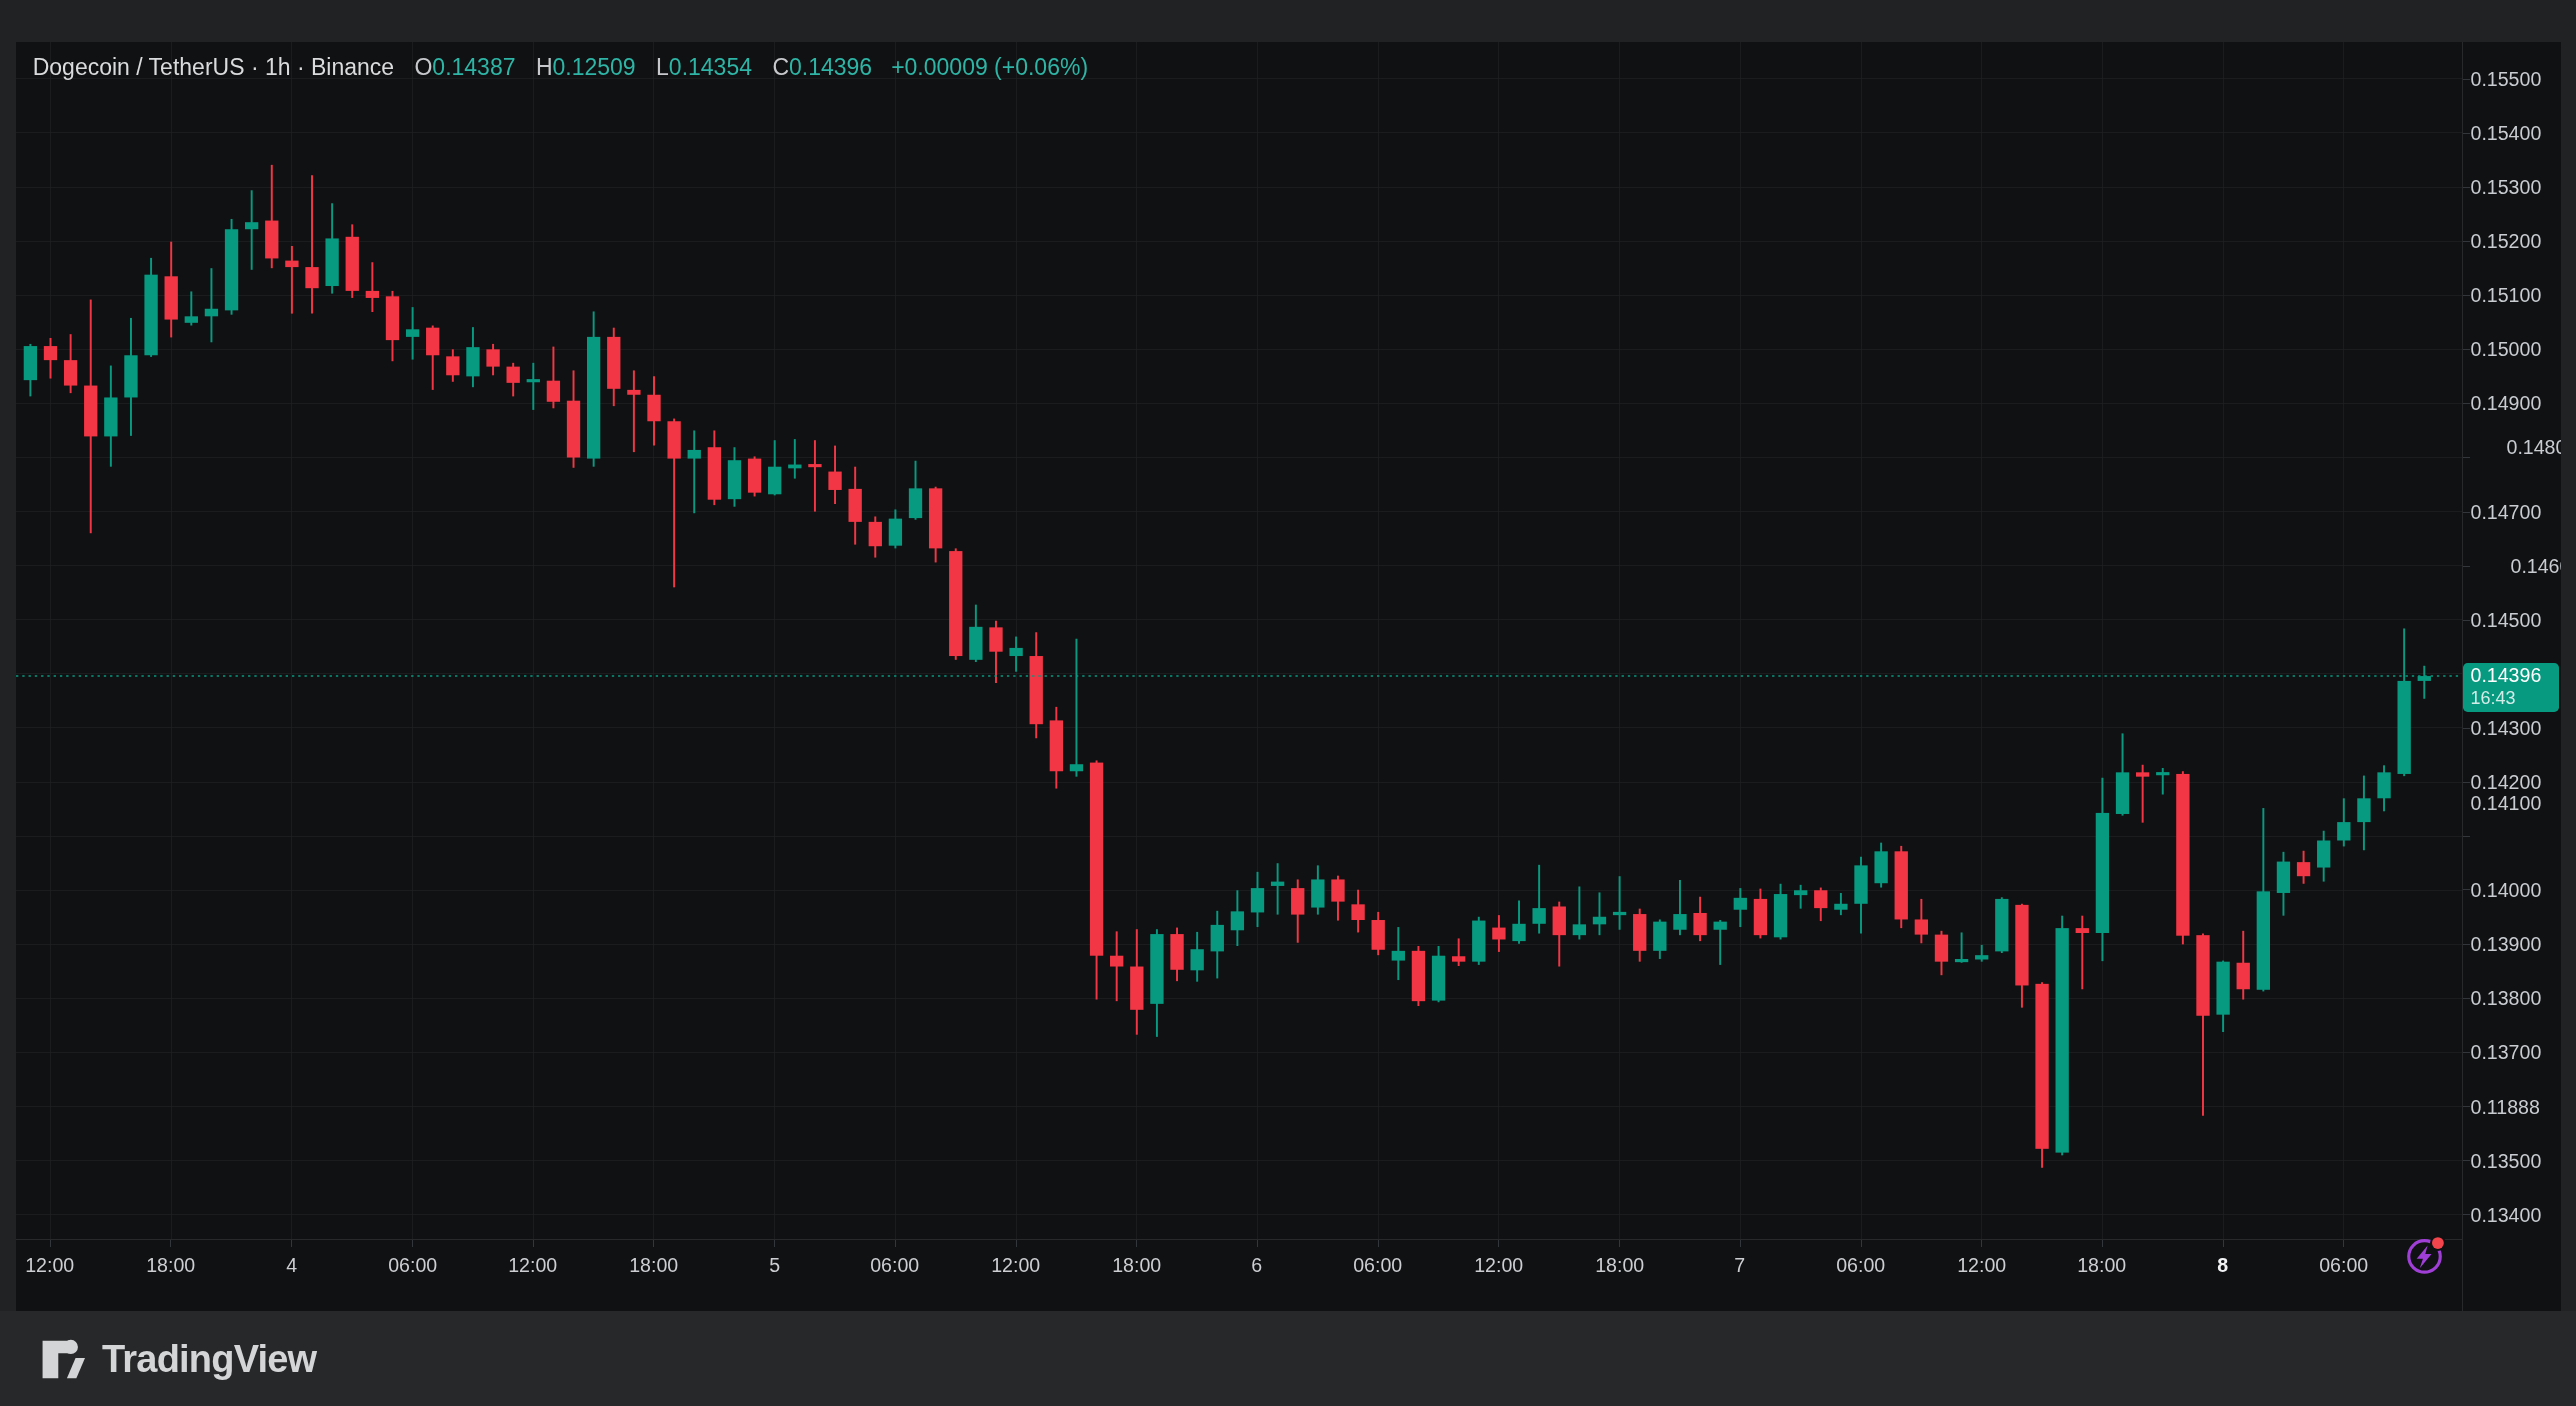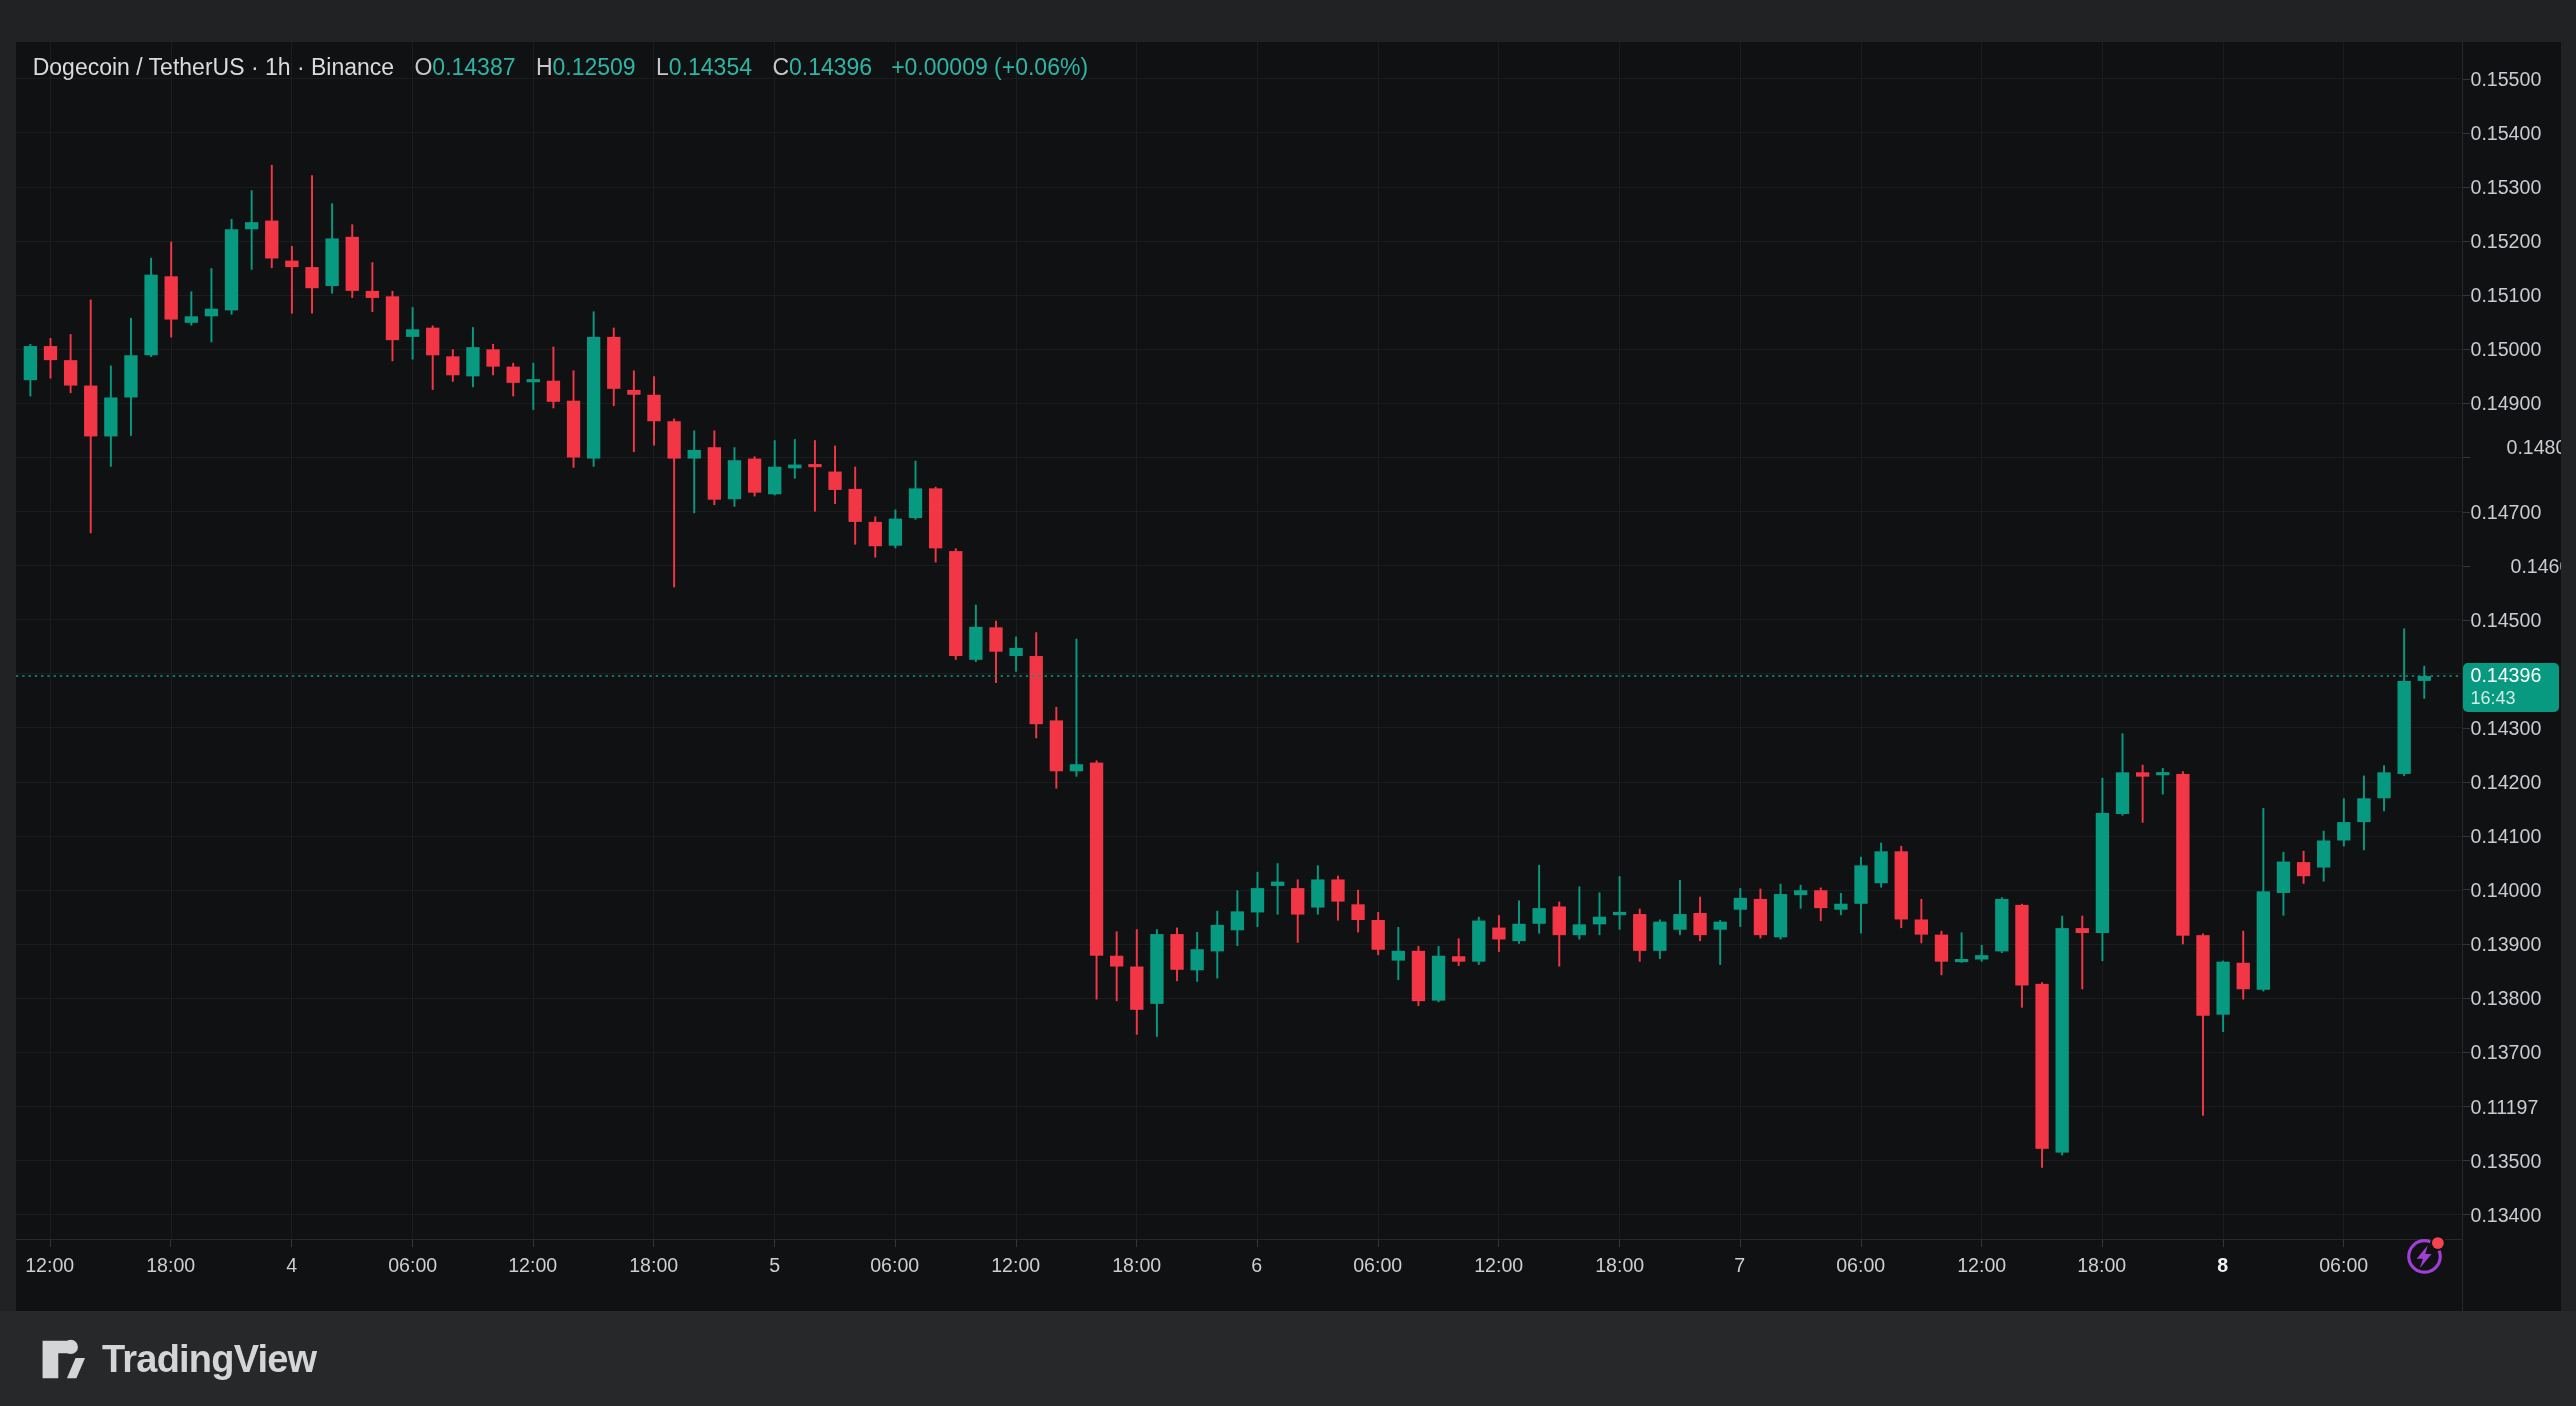--- a/index.html
+++ b/index.html
@@ -356,7 +356,7 @@
         <div class="price-tick" style="top: 740px;"></div>
         <div class="price-label" style="top: 740px;">0.14200</div>
         <div class="price-tick" style="top: 794px;"></div>
-        <div class="price-label" style="top: 794px;">0.14100</div>
+        <div class="price-label" style="top: 761px;">0.14100</div>
         <div class="price-tick" style="top: 847px;"></div>
         <div class="price-label" style="top: 848px;">0.14000</div>
         <div class="price-tick" style="top: 902px;"></div>

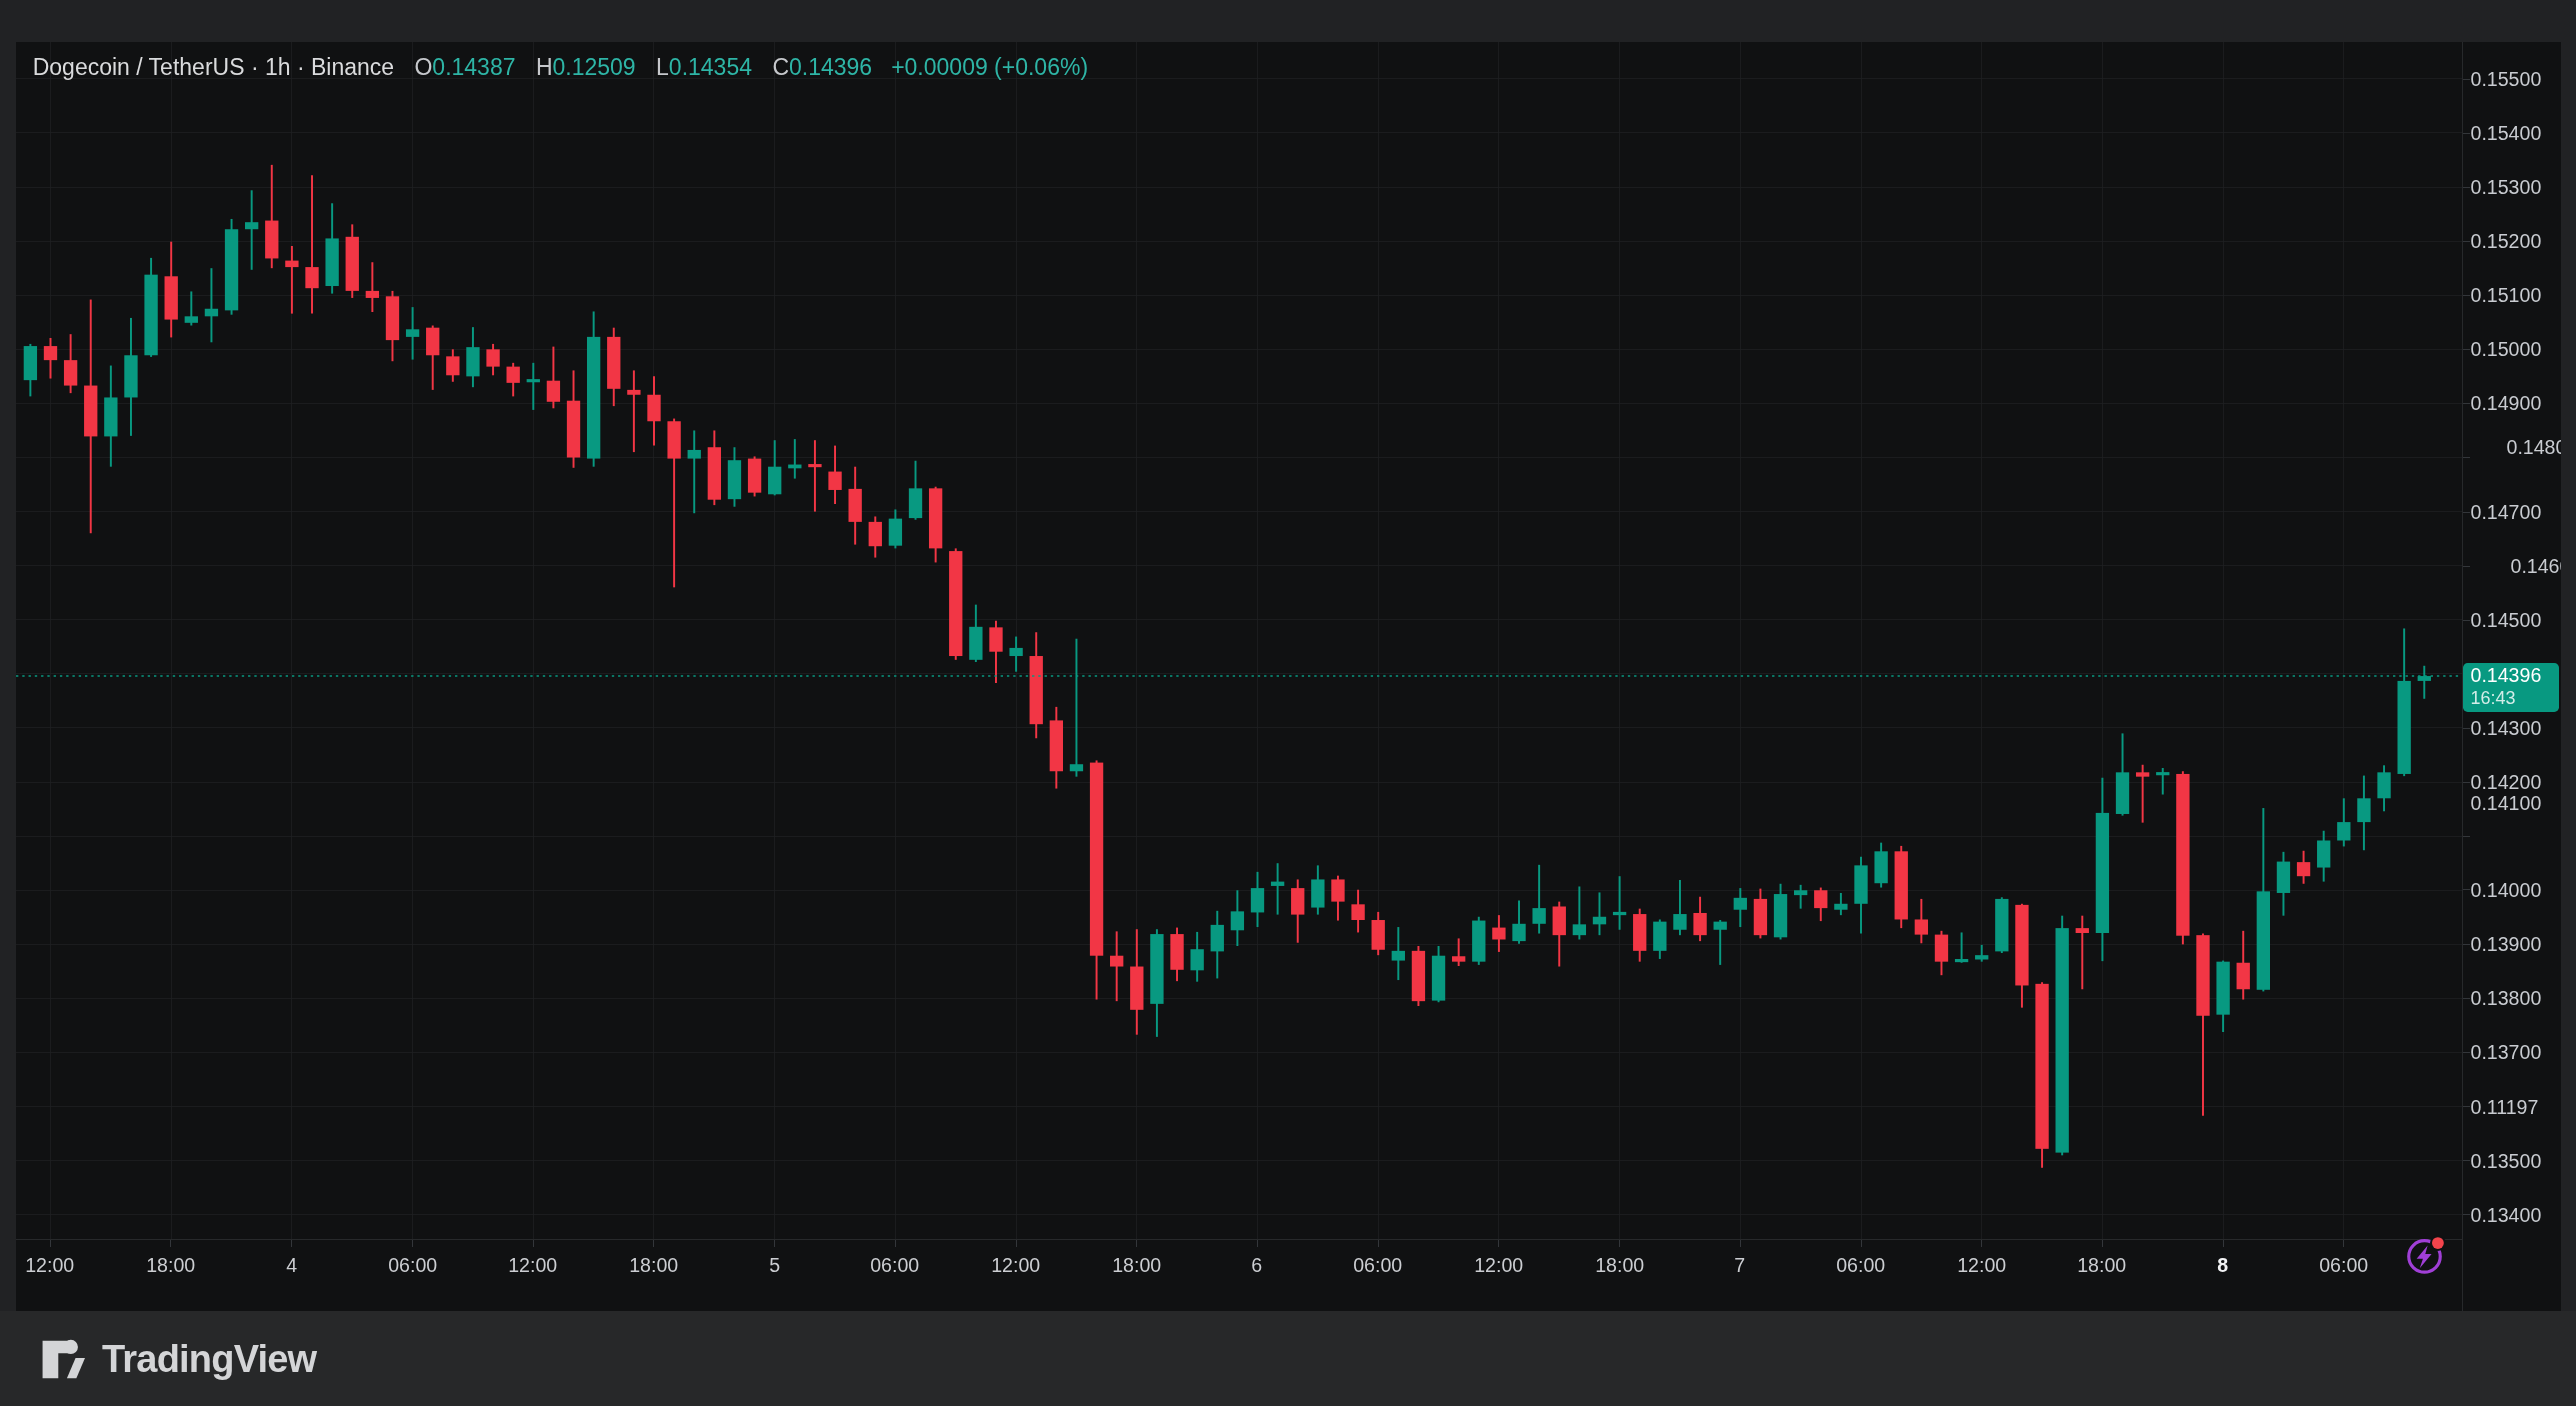--- a/index.html
+++ b/index.html
@@ -366,7 +366,7 @@
         <div class="price-tick" style="top: 1010px;"></div>
         <div class="price-label" style="top: 1010px;">0.13700</div>
         <div class="price-tick" style="top: 1064px;"></div>
-        <div class="price-label" style="top: 1065px;">0.11197</div>
+        <div class="price-label" style="top: 1065px;">0.11888</div>
         <div class="price-tick" style="top: 1118px;"></div>
         <div class="price-label" style="top: 1119px;">0.13500</div>
         <div class="price-tick" style="top: 1172px;"></div>

